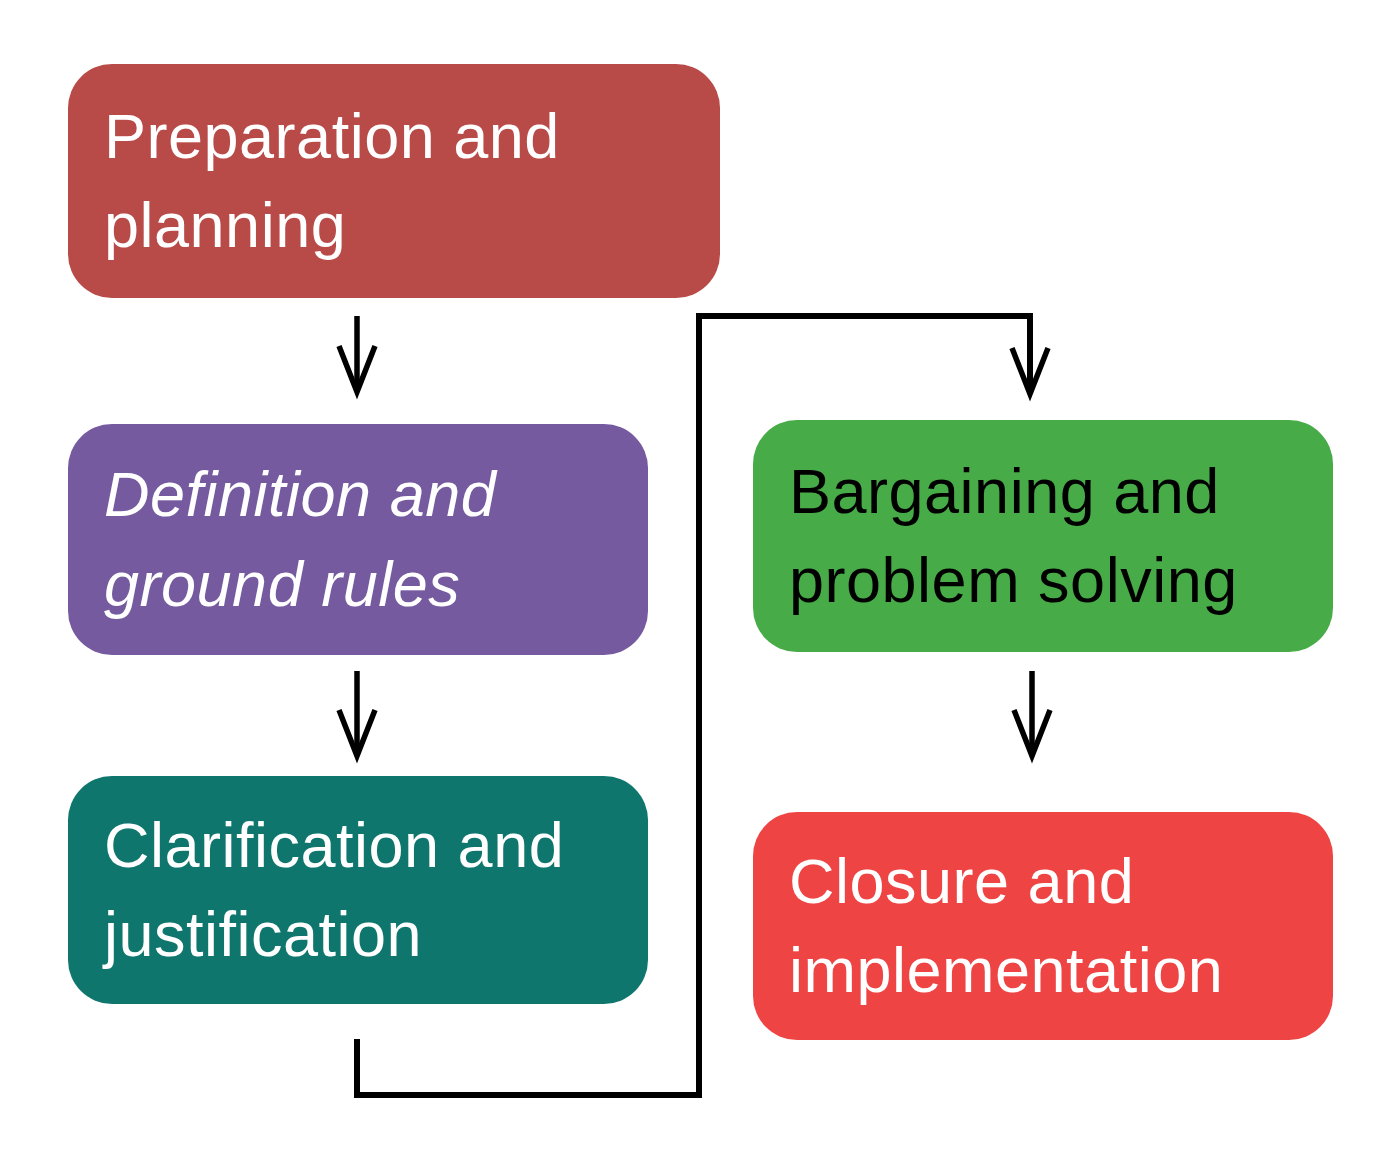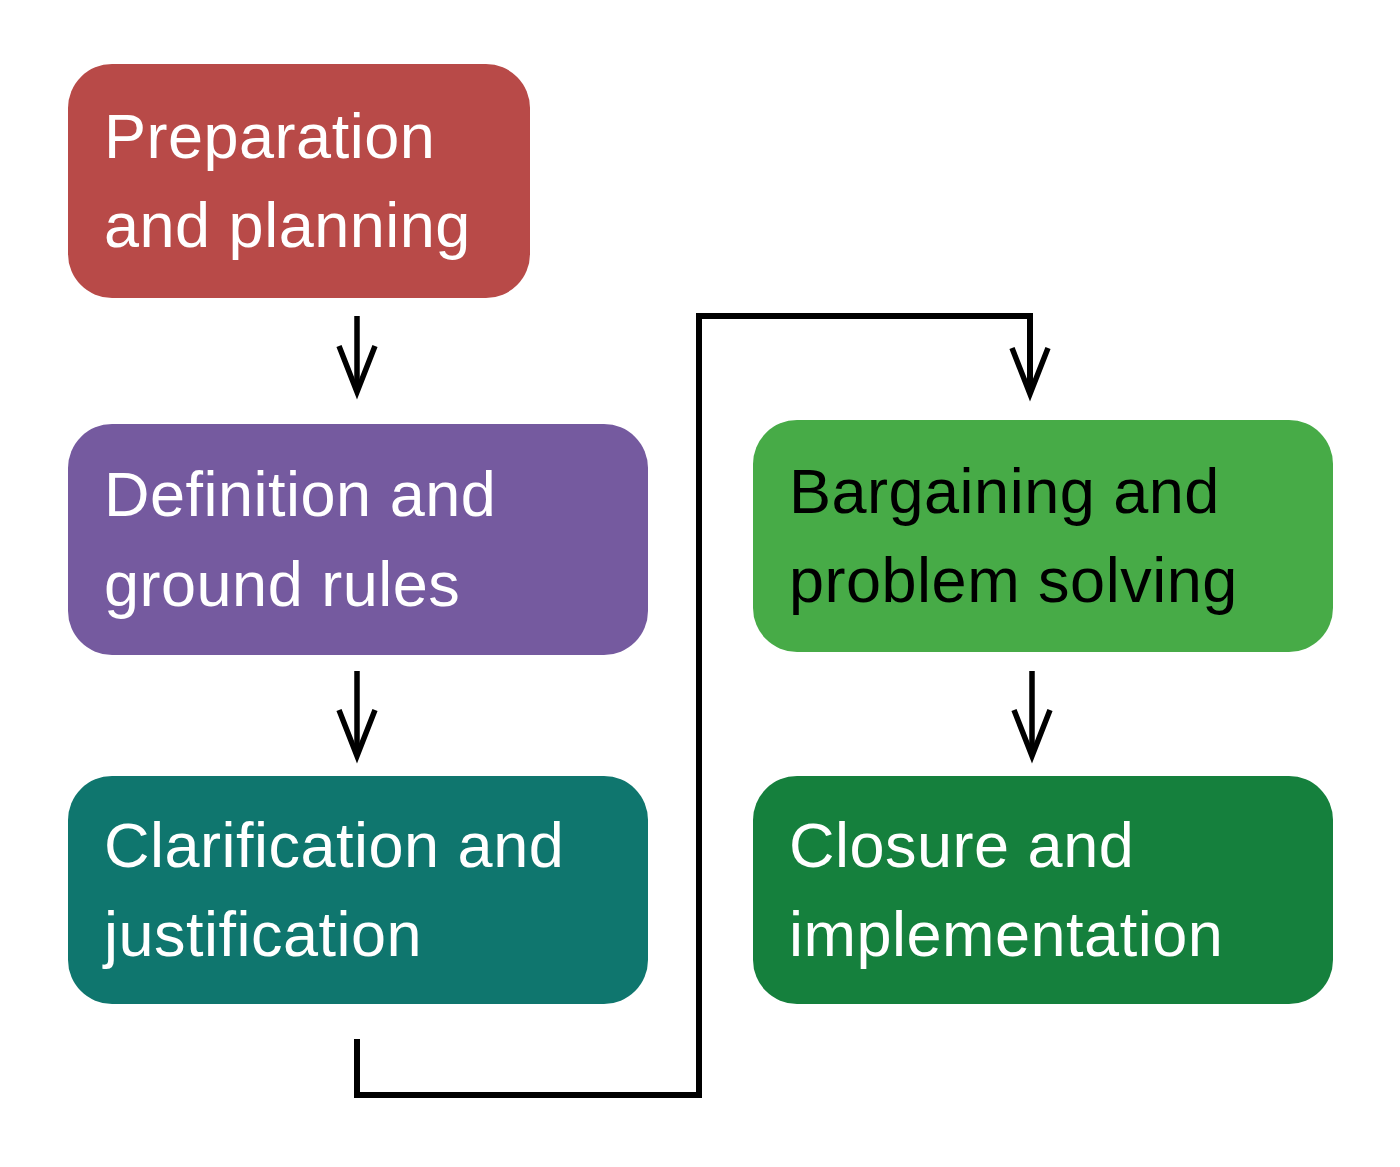--- a/index.html
+++ b/index.html
@@ -31,7 +31,7 @@
     letter-spacing: 0.5px;
   }
   
-  .node-preparation   { left: 68px;  top: 64px;  width: 462px; height: 234px; }
+  .node-preparation   { left: 68px;  top: 64px;  width: 652px; height: 234px; }
   .node-definition    { left: 68px;  top: 424px; width: 580px; height: 231px; }
   .node-clarification { left: 68px;  top: 776px; width: 580px; height: 228px; }
   .node-bargaining    { left: 753px; top: 420px; width: 580px; height: 232px; }

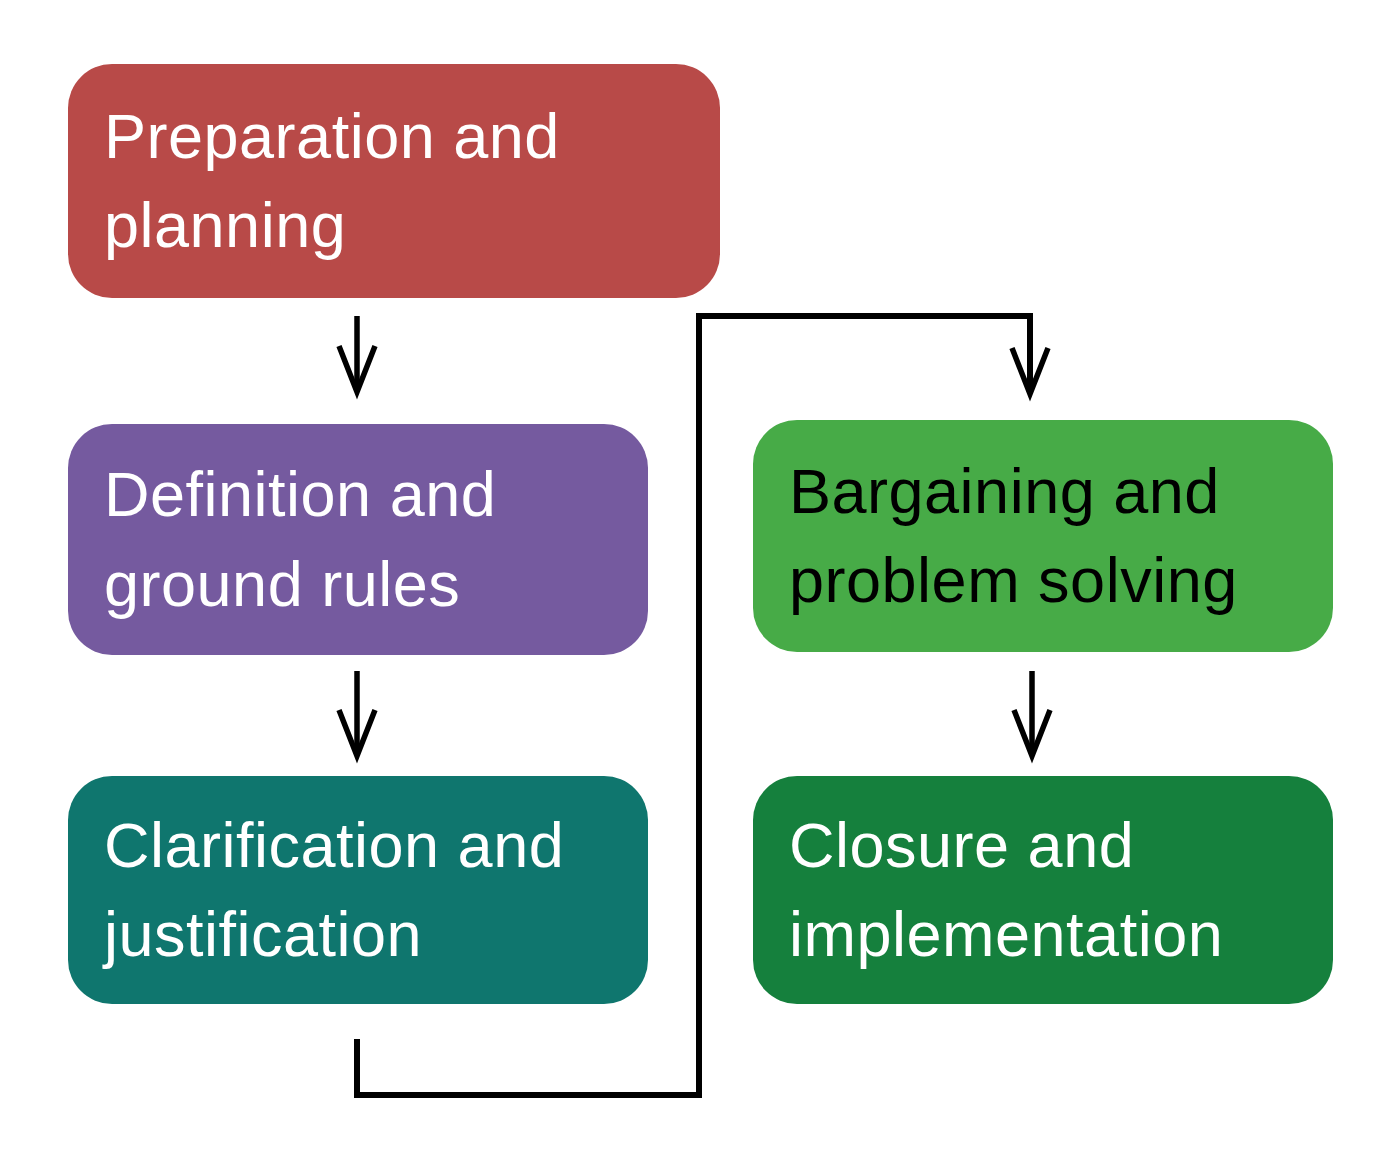--- a/index.html
+++ b/index.html
@@ -32,7 +32,7 @@
   }
   
   .node-preparation   { left: 68px;  top: 64px;  width: 652px; height: 234px; }
-  .node-definition    { left: 68px;  top: 424px; width: 580px; height: 231px; }
+  .node-definition    { left: 68px;  top: 424px; width: 580px; height: 231px; font-style: italic; }
   .node-clarification { left: 68px;  top: 776px; width: 580px; height: 228px; }
   .node-bargaining    { left: 753px; top: 420px; width: 580px; height: 232px; }
   .node-closure       { left: 753px; top: 776px; width: 580px; height: 228px; }

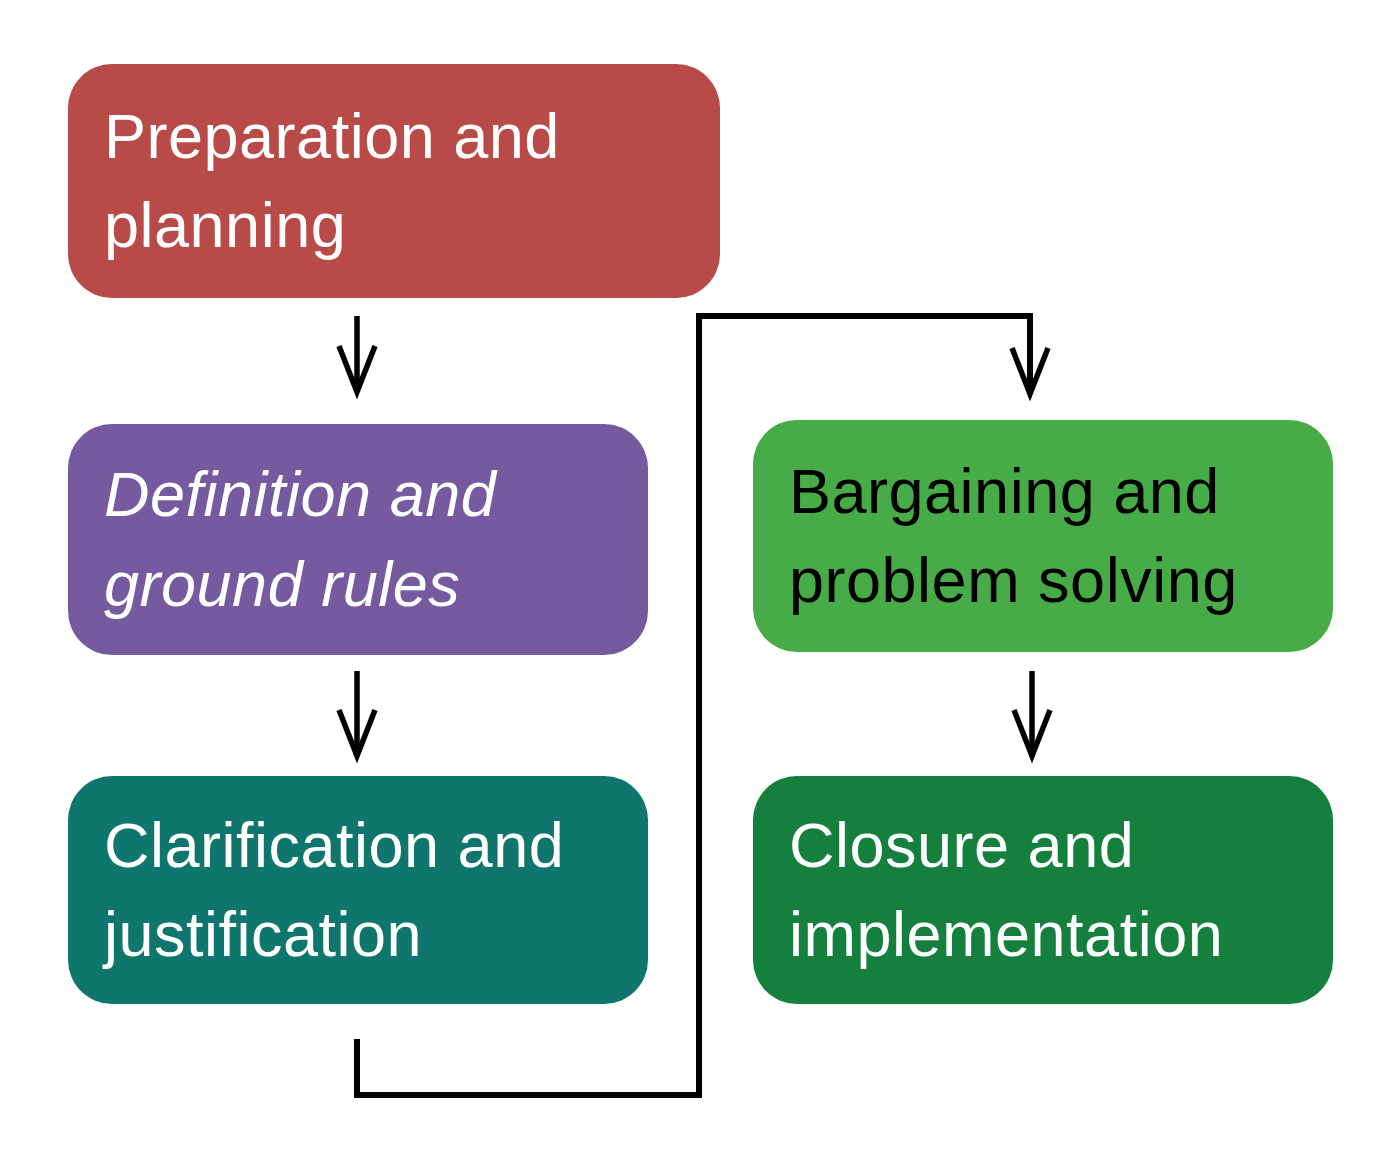--- a/index.html
+++ b/index.html
@@ -73,7 +73,7 @@
     <span class="label" style="color: #000000;">Bargaining and problem solving</span>
   </div>
 
-  <div class="node node-closure" style="background-color: #15803d;">
+  <div class="node node-closure" style="background-color: #ef4444; margin-top: 36px;">
     <span class="label" style="color: rgb(255, 255, 255);">Closure and implementation</span>
   </div>
 

